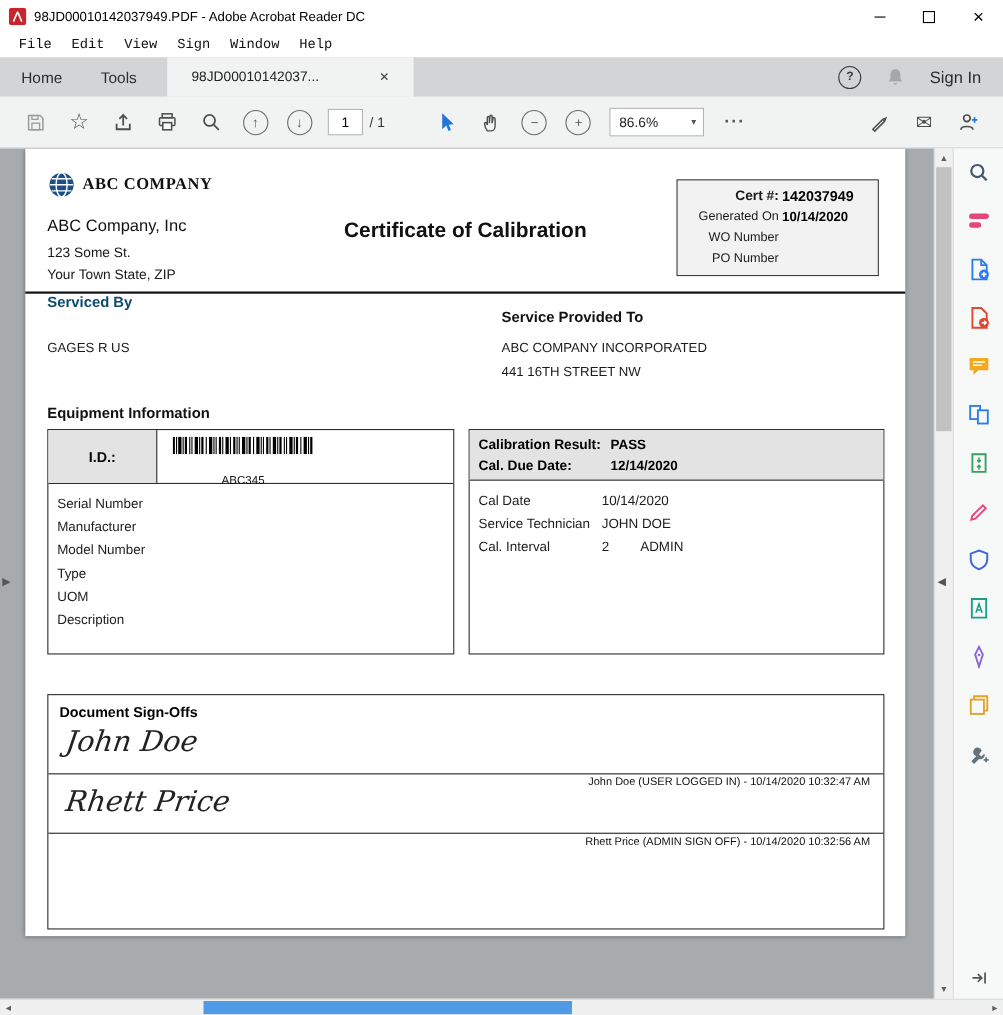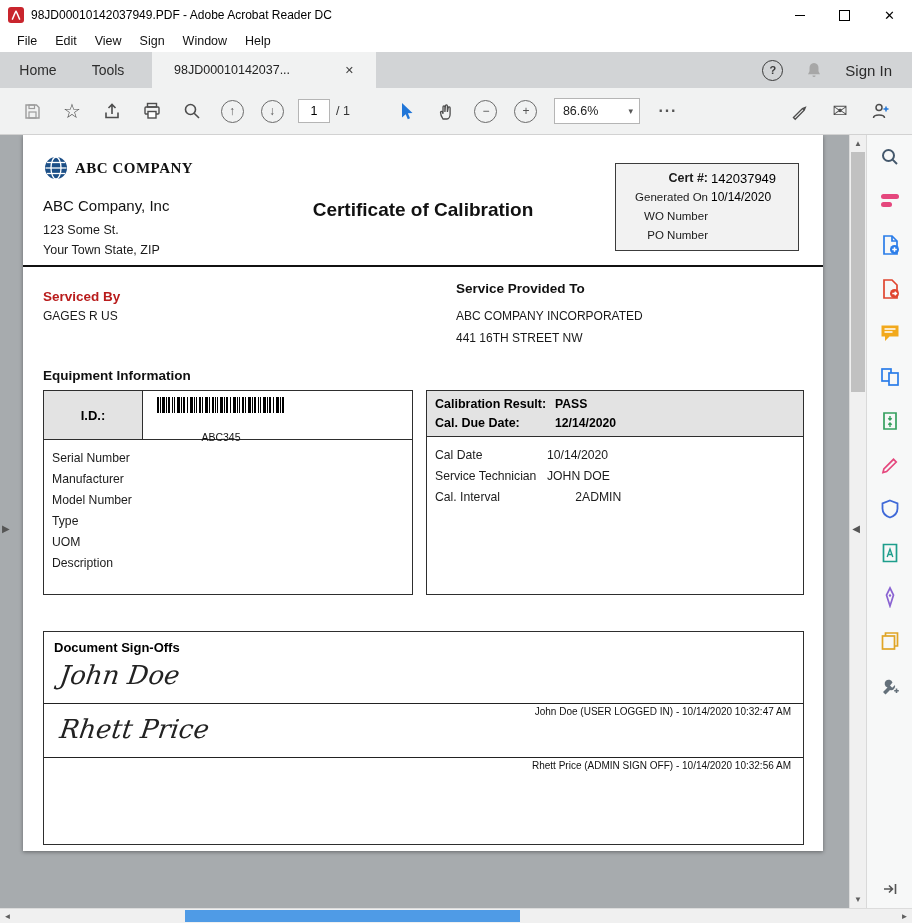--- a/index.html
+++ b/index.html
@@ -17,7 +17,7 @@
 
   
   .menubar{height:22px;display:flex;align-items:center;padding-left:8px;background:#fff;}
-  .menu-item{padding:0 9px;font-size:12.5px;color:#111;}
+  .menu-item{padding:0 9px;font-size:12.5px;color:#111;font-family:Liberation Mono, monospace;}
 
   
   .tabbar{height:36px;background:#d2d4d6;display:flex;align-items:stretch;}

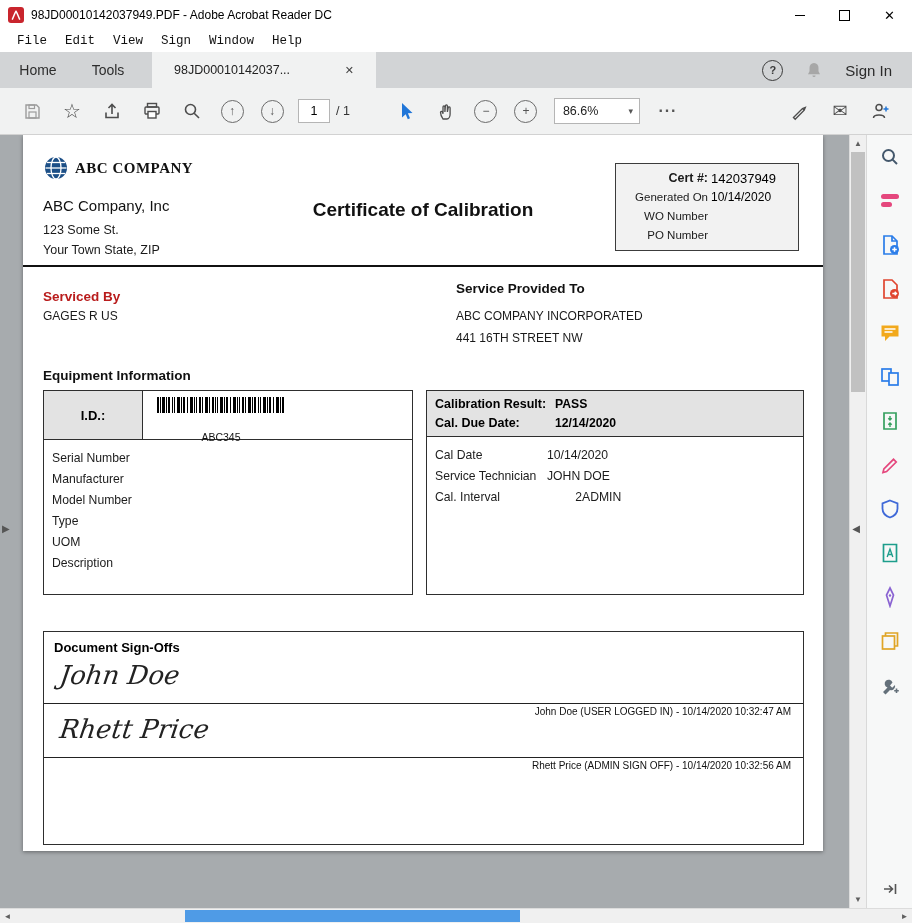--- a/index.html
+++ b/index.html
@@ -60,7 +60,7 @@
   .cert-box{position:absolute;top:28px;left:592px;width:184px;height:88px;border:1px solid #3c3c3c;background:#f2f2f2;padding-top:5px;box-sizing:border-box;}
   .cert-row{display:flex;line-height:19px;}
   .cert-row .cl{width:92px;text-align:right;font-size:11.5px;padding-right:3px;color:#1a1a1a;}
-  .cert-row .cv{font-size:12px;font-weight:normal;color:#000;}
+  .cert-row .cv{font-size:12px;font-weight:bold;color:#000;}
   .cert-row.first .cl{font-size:12.5px;font-weight:bold;}
   .cert-row.first .cv{font-size:13px;}
   .rule{position:absolute;top:130px;left:0;width:100%;border-top:2px solid #111;}

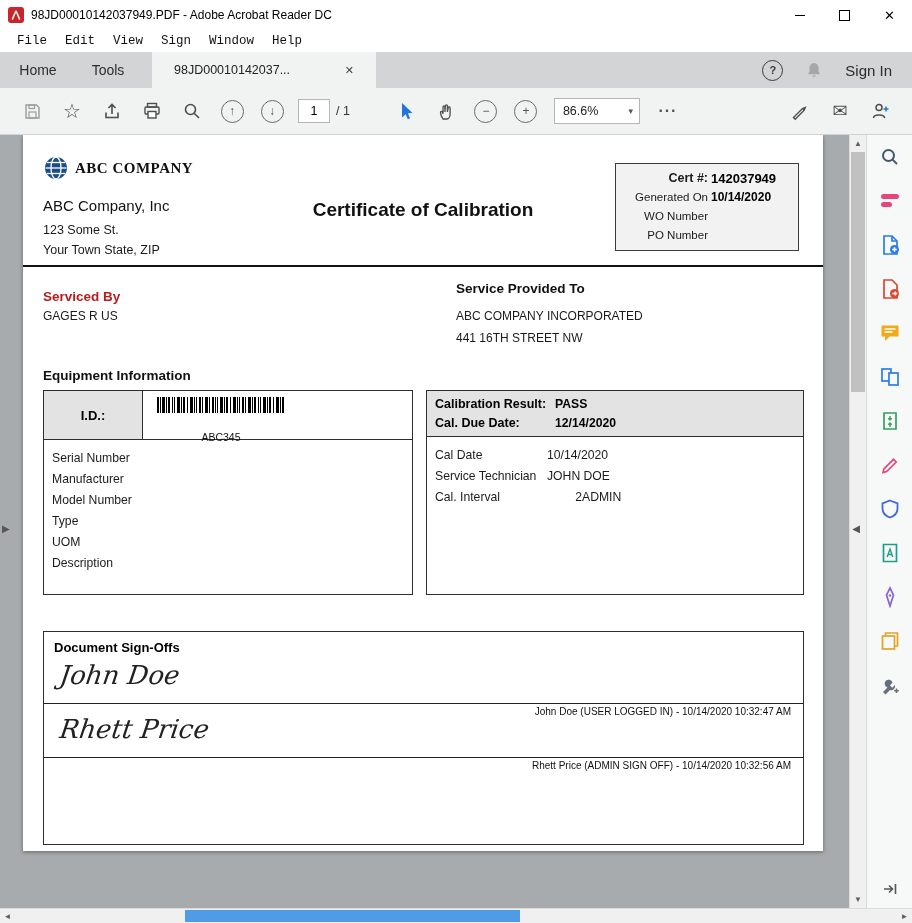--- a/index.html
+++ b/index.html
@@ -64,7 +64,7 @@
   .cert-row.first .cl{font-size:12.5px;font-weight:bold;}
   .cert-row.first .cv{font-size:13px;}
   .rule{position:absolute;top:130px;left:0;width:100%;border-top:2px solid #111;}
-  .sb-label{position:absolute;top:154px;left:20px;font-weight:bold;font-size:13.5px;color:#b91c1c;}
+  .sb-label{position:absolute;top:132px;left:20px;font-weight:bold;font-size:13.5px;color:#0c4a6e;}
   .sb-value{position:absolute;top:174px;left:20px;font-size:12px;color:#1a1a1a;}
   .pt-label{position:absolute;top:146px;left:433px;font-weight:bold;font-size:13.5px;color:#111;}
   .pt-1{position:absolute;top:174px;left:433px;font-size:12px;color:#1a1a1a;}

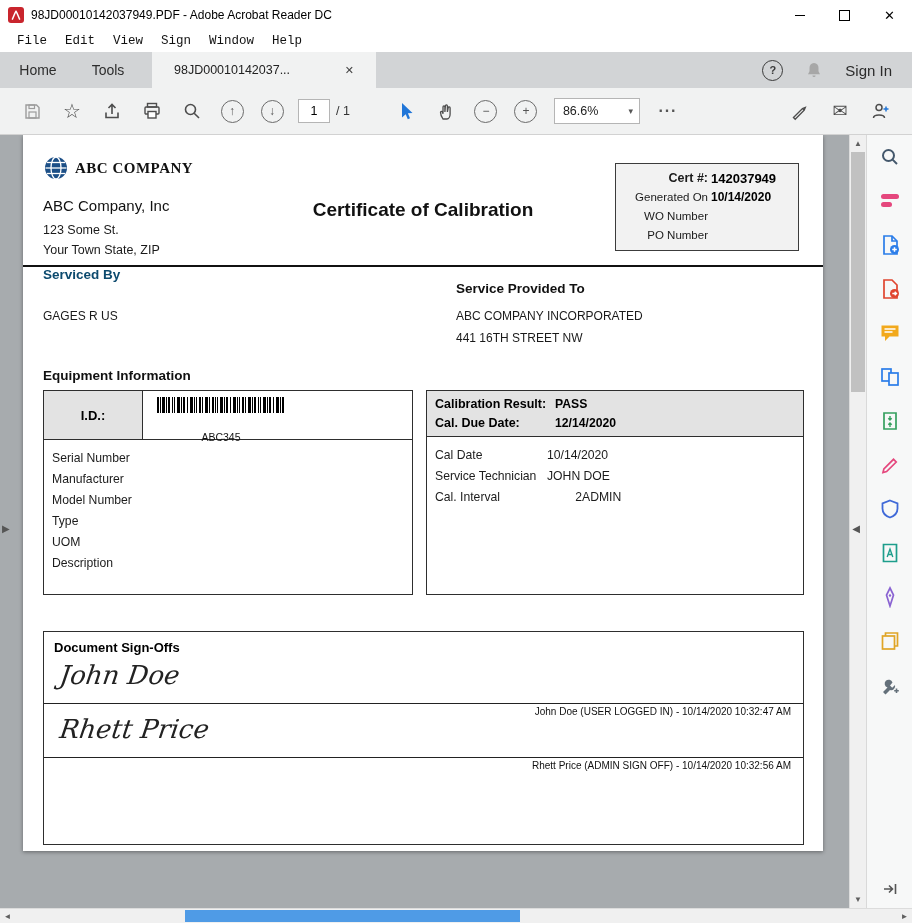--- a/index.html
+++ b/index.html
@@ -86,7 +86,7 @@
   .cal-body{padding:8px 0 0 8px;}
   .cal-row{display:flex;line-height:21px;font-size:12.2px;color:#1c1c1c;}
   .cal-l{width:112px;}
-  .cal-v{color:#1c1c1c;text-align:right;}
+  .cal-v{color:#1c1c1c;}
   .w1{width:35px;}
   .w2{width:28px;}
   .b{font-weight:bold;color:#000;}

